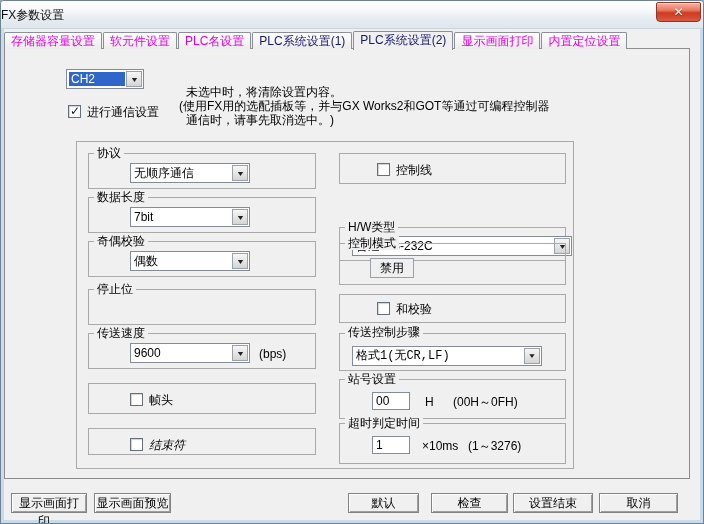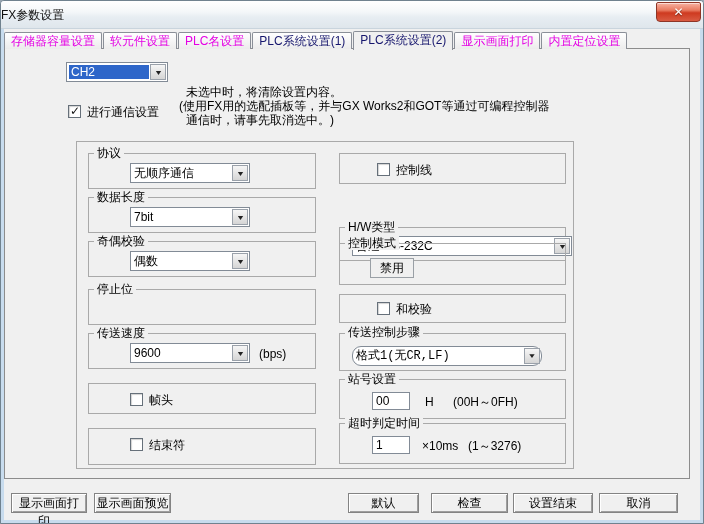--- a/index.html
+++ b/index.html
@@ -87,7 +87,7 @@
 
   <div class="tabpage"></div>
 
-  <div class="combo" style="left:65px;top:61px;width:102px;">
+  <div class="combo" style="left:65px;top:68px;width:78px;">
     <span class="combo-text selected">CH2</span>
     <span class="combo-btn"></span>
   </div>

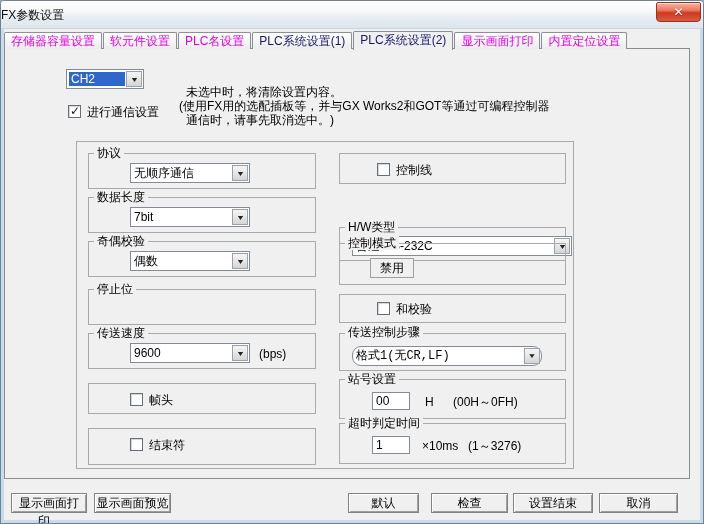--- a/index.html
+++ b/index.html
@@ -173,7 +173,7 @@
 
   <div class="groupbox" style="left:338px;top:332px;width:227px;height:38px;font-family:Liberation Mono, monospace;">
     <span class="gb-label">传送控制步骤</span>
-    <div class="combo" style="left:12px;top:12px;width:190px;border-radius:9px;">
+    <div class="combo" style="left:12px;top:12px;width:190px;">
       <span class="combo-text">格式1(无CR,LF)</span>
       <span class="combo-btn"></span>
     </div>

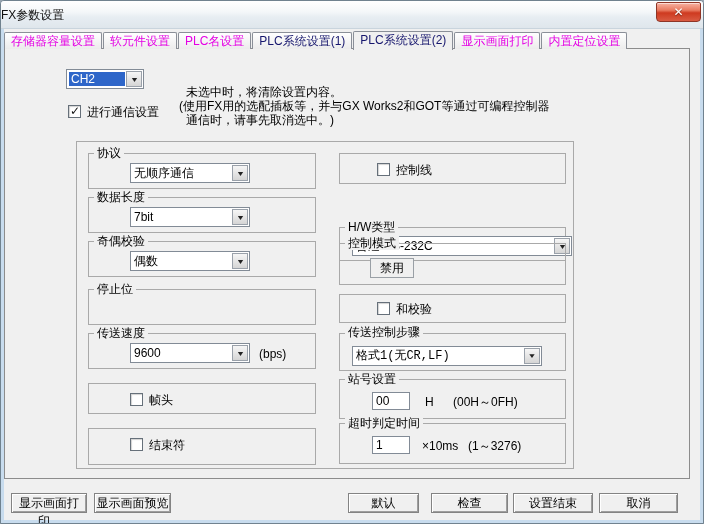--- a/index.html
+++ b/index.html
@@ -143,7 +143,7 @@
     <span class="cb-label" style="left:60px;top:9px;">帧头</span>
   </div>
 
-  <div class="groupbox" style="left:87px;top:427px;width:228px;height:37px;">
+  <div class="groupbox" style="left:87px;top:427px;width:228px;height:27px;font-style:italic;">
     <div class="checkbox" style="left:41px;top:9px;"></div>
     <span class="cb-label" style="left:60px;top:9px;">结束符</span>
   </div>

